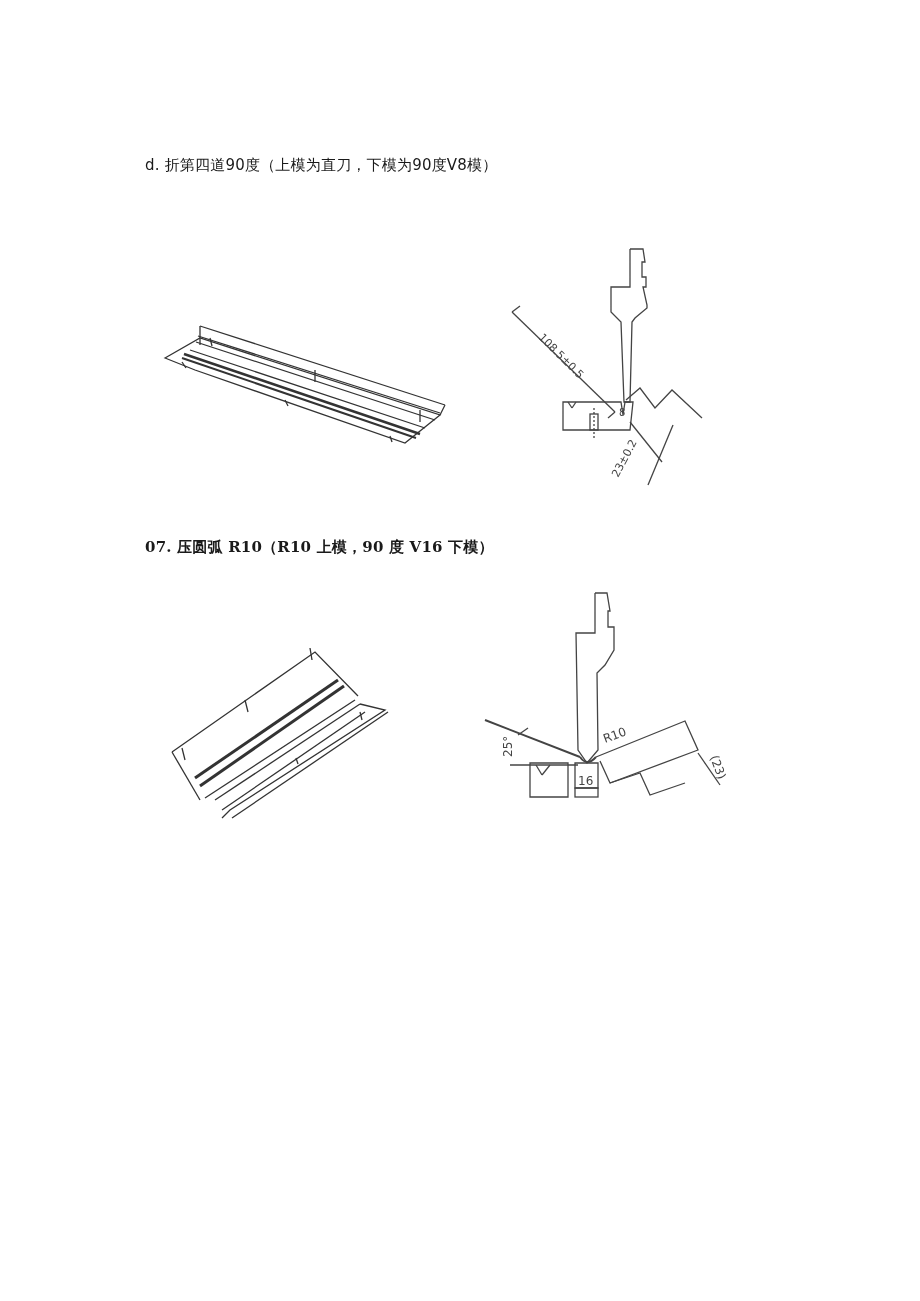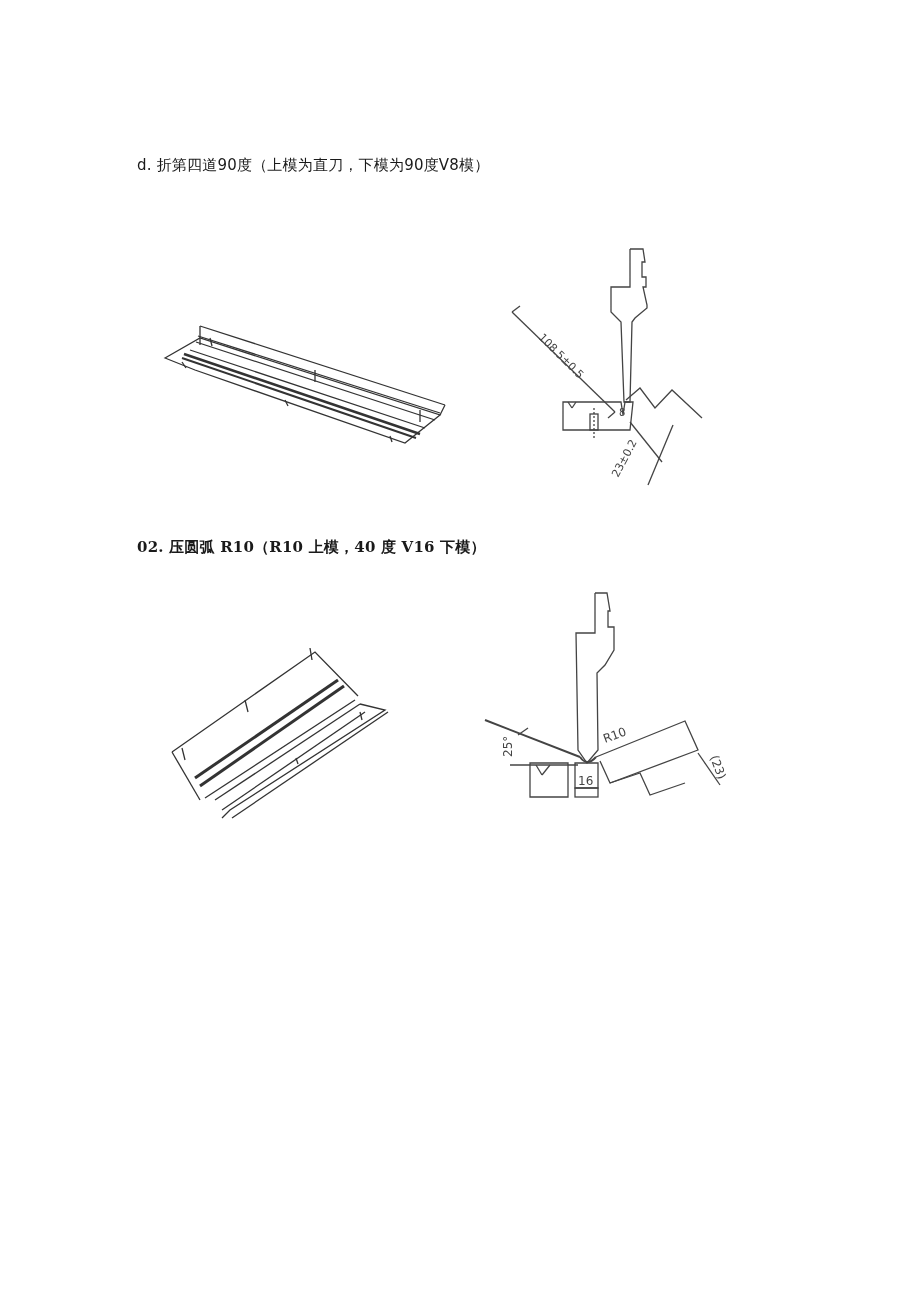--- a/index.html
+++ b/index.html
@@ -5,7 +5,7 @@
   html, body { margin:0; padding:0; background:#ffffff; }
   body { width:920px; height:1301px; position:relative; overflow:hidden;
          font-family:"DejaVu Sans", sans-serif; color:#1a1a1a; }
-  .heading { position:absolute; font-size:15px; white-space:nowrap; letter-spacing:0.2px; }
+  .heading { position:absolute; font-size:15px; white-space:nowrap; letter-spacing:0.2px;margin-left:8px; }
   #h1 { left:137px; top:156px; }
   #h2 { left:137px; top:538px; font-weight:bold; font-family:"DejaVu Serif", serif; font-size:15px; }
   .fig { position:absolute; }

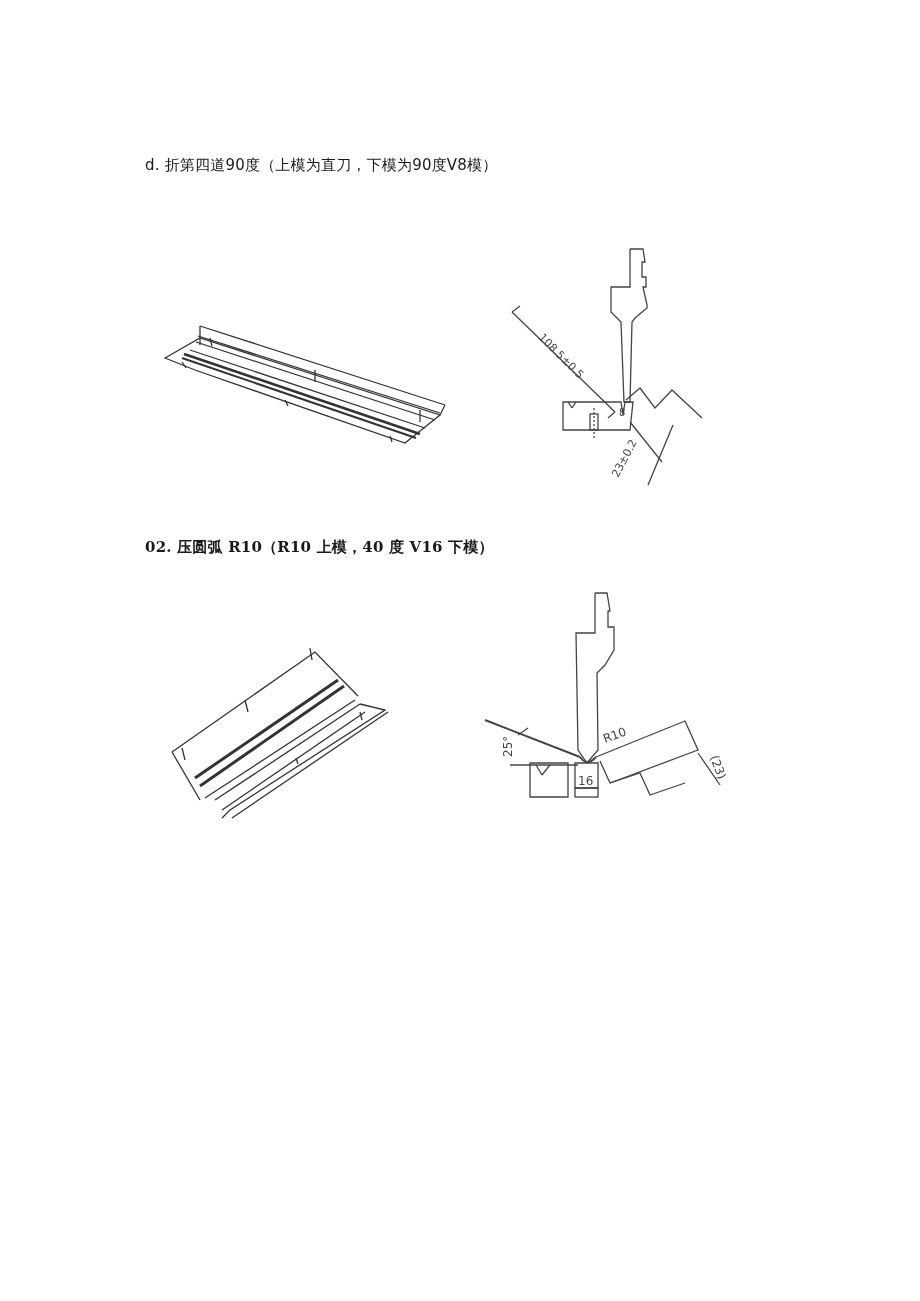--- a/index.html
+++ b/index.html
@@ -61,7 +61,7 @@
   <text x="129" y="176" font-size="10">8</text>
 </svg>
 
-<div id="h2" class="heading">02. 压圆弧 R10（R10 上模，40 度 V16 下模）</div>
+<div id="h2" class="heading">07. 压圆弧 R10（R10 上模，90 度 V16 下模）</div>
 
 <svg class="fig" style="left:160px;top:640px" width="260" height="190" viewBox="0 0 260 190">
   <g fill="none" stroke="#333" stroke-width="1.3">

